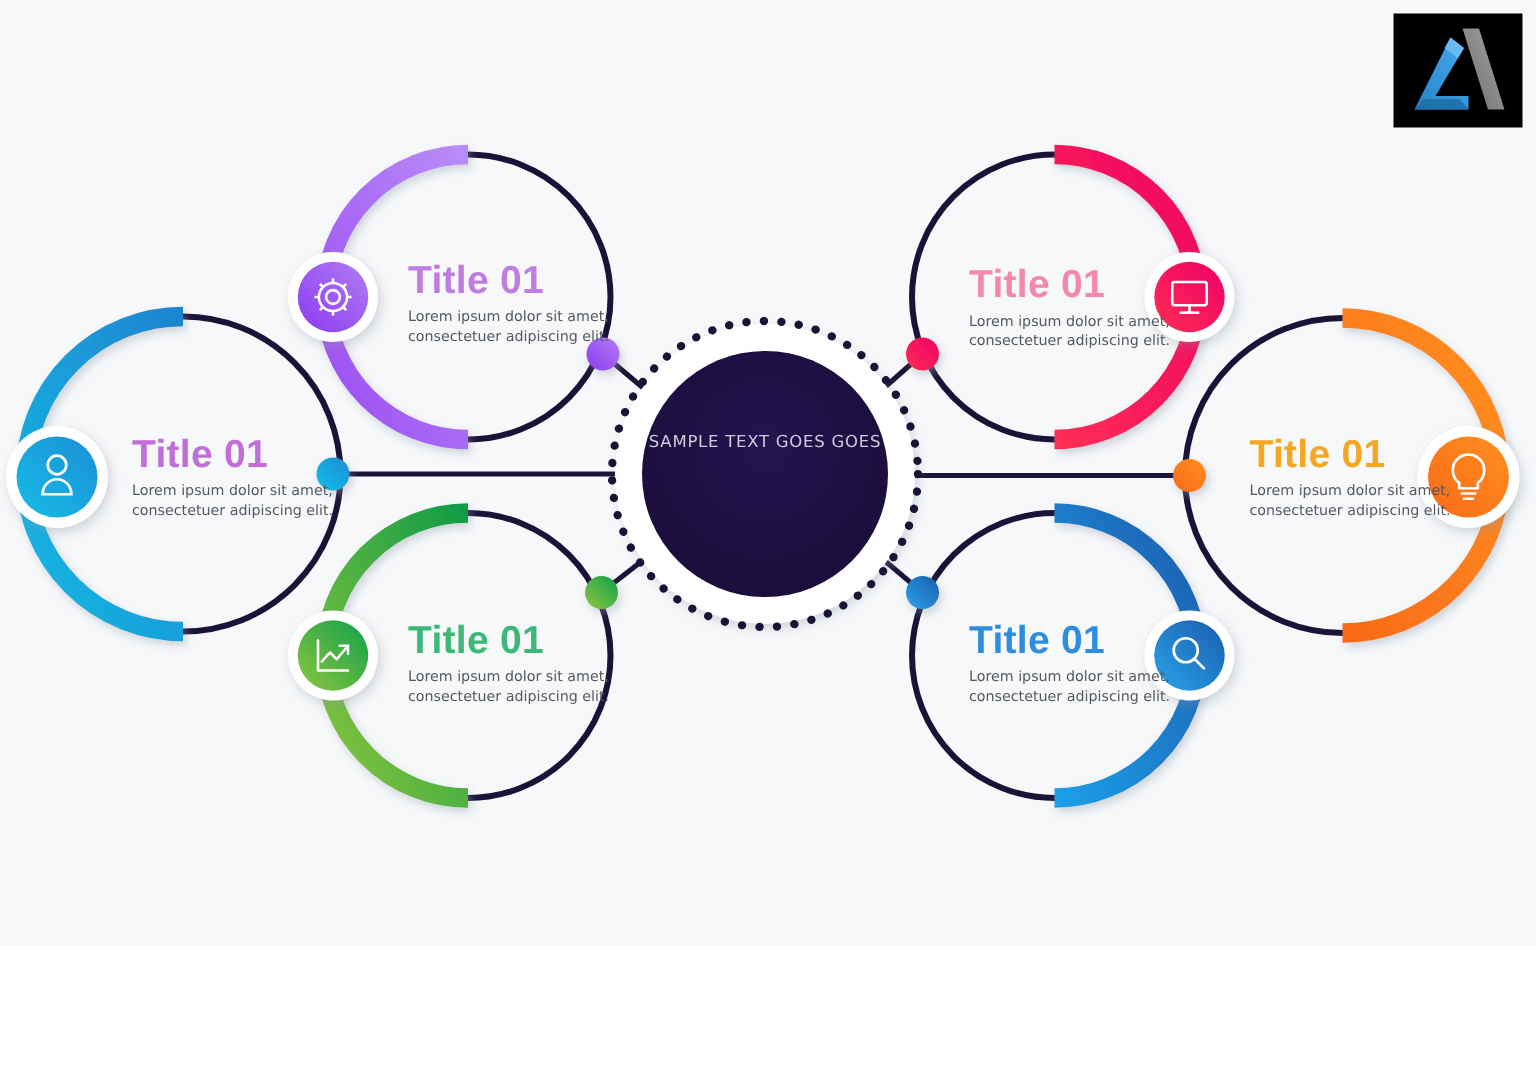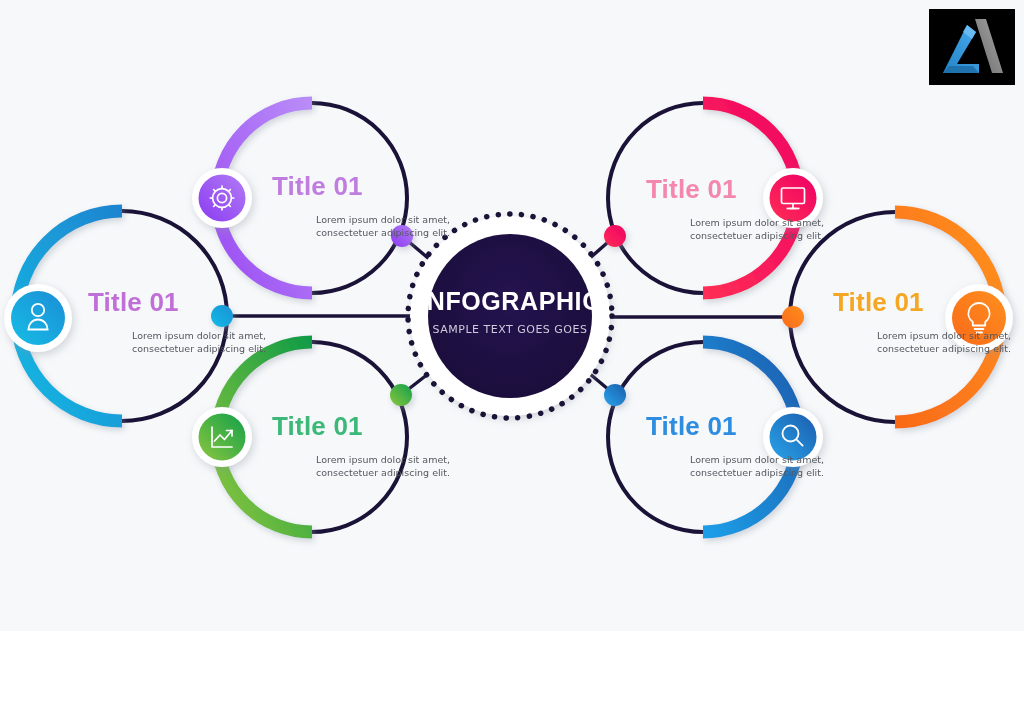--- a/index.html
+++ b/index.html
@@ -56,9 +56,8 @@
     font-size:9.5px;
     color:#55585e;
     line-height:1.42;
-    margin:12px;
+    margin:0;
     font-family:"DejaVu Sans", sans-serif;
-    text-align:right;
   }
   .t-left{text-align:left;}
 

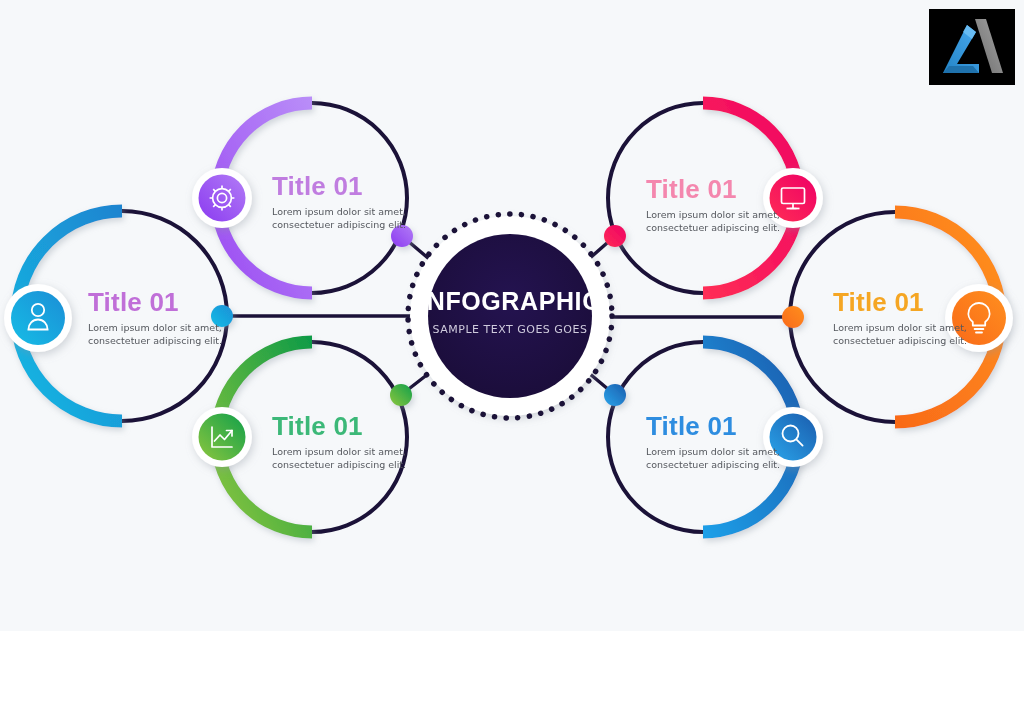--- a/index.html
+++ b/index.html
@@ -297,7 +297,6 @@
     </div>
 
     <div id="hub-text">
-      <div class="hub-title">INFOGRAPHIC</div>
       <div class="hub-sub">SAMPLE TEXT GOES GOES</div>
     </div>
 

